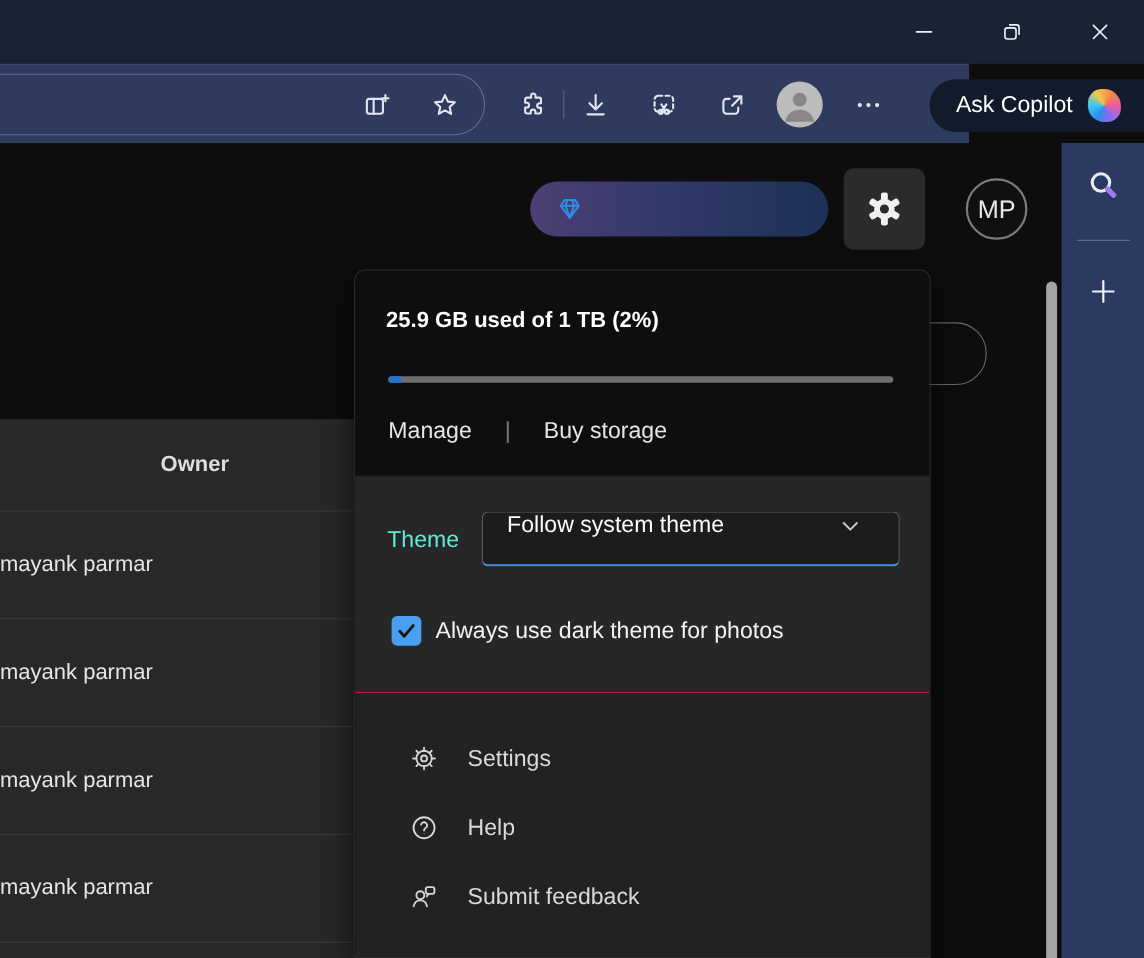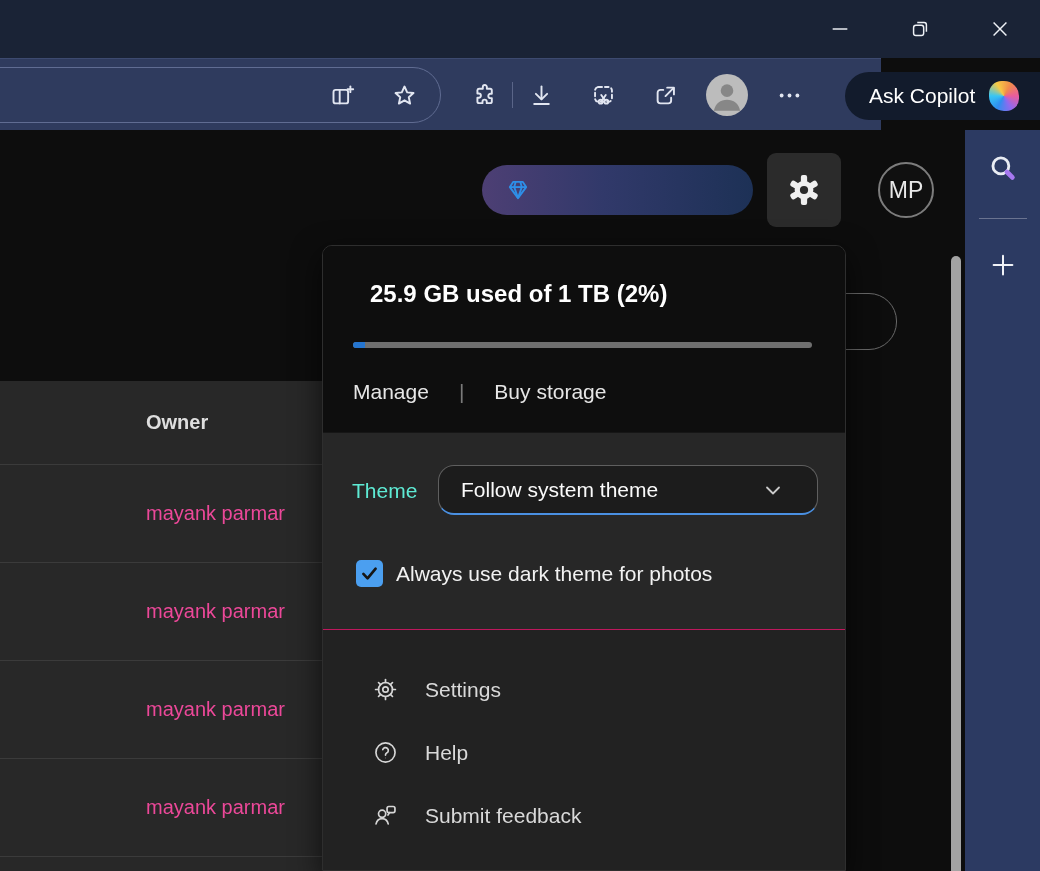--- a/index.html
+++ b/index.html
@@ -45,7 +45,7 @@
   
   .panel { position:absolute; left:322px; top:115px; width:524px; height:626px; z-index:5; border-radius:10px 10px 0 0; overflow:hidden; border:1px solid #2e2e2e; box-shadow:0 10px 30px rgba(0,0,0,.65); }
   .p-storage { height:186px; background:#0e0e0e; position:relative; }
-  .p-title { position:absolute; left:28px; top:34px; color:#fff; font-size:24px; font-weight:700;margin-left:19px; }
+  .p-title { position:absolute; left:28px; top:34px; color:#fff; font-size:20px; font-weight:700; }
   .p-track { position:absolute; left:30px; top:96px; width:459px; height:6px; border-radius:3px; background:#6f6f6f; }
   .p-fill { height:6px; border-radius:3px 0 0 3px; background:#2575cf; width:2.6%; }
   .p-links { position:absolute; left:30px; top:134px; display:flex; align-items:center; gap:30px; font-size:21px; }

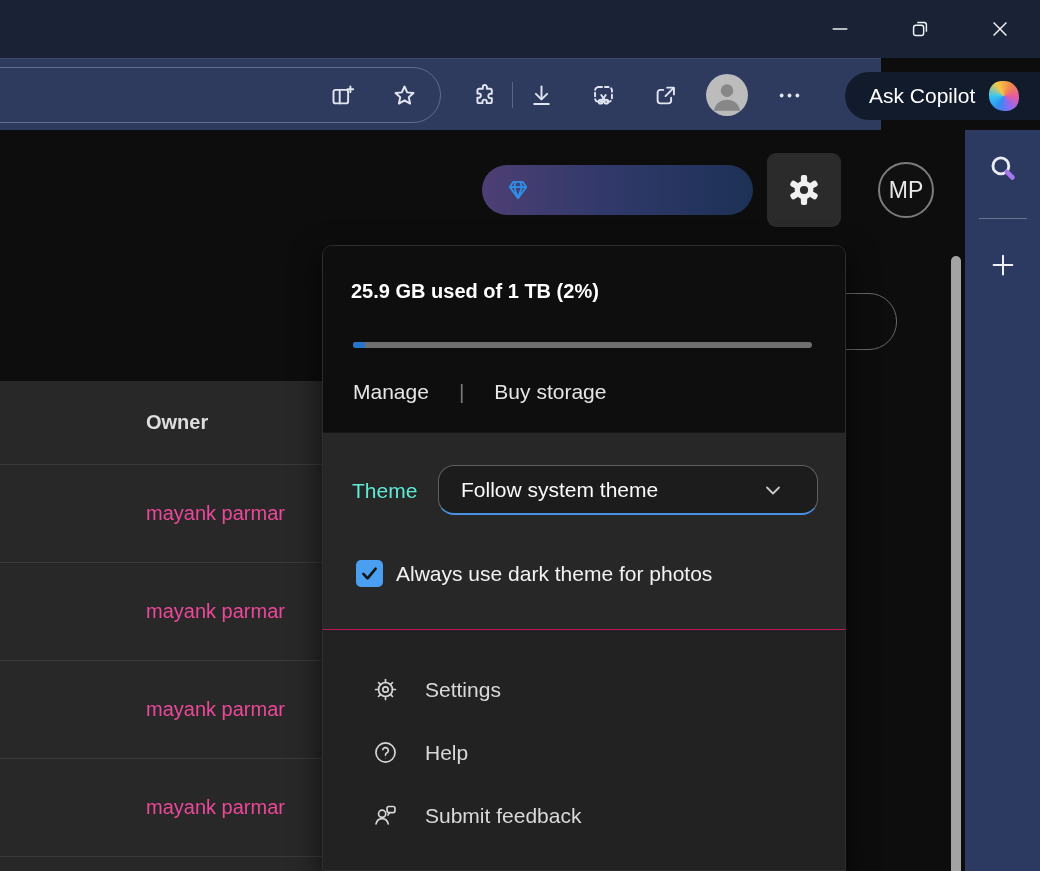--- a/index.html
+++ b/index.html
@@ -53,7 +53,7 @@
   .p-pipe { color:#7a7a7a; }
   .p-theme { height:197px; background:#272727; position:relative; border-top:1px solid #161616; }
   .theme-label { position:absolute; left:29px; top:46px; color:#5eead4; font-size:21px; }
-  .dropdown { position:absolute; left:115px; top:32px; width:380px; height:50px; background:#1c1c1c; border:1px solid #5f5f5f; border-bottom:2px solid #4a90e2; border-radius:16px; display:flex; align-items:center; justify-content:space-between; padding:0 32px 0 22px; cursor:pointer; }
+  .dropdown { position:absolute; left:115px; top:32px; width:380px; height:50px; background:#1c1c1c; border:1px solid #5f5f5f; border-bottom:2px solid #4a90e2; border-radius:6px; display:flex; align-items:flex-start; justify-content:space-between; padding:0 32px 0 22px; cursor:pointer; }
   .dropdown span { color:#fafafa; font-size:21px; }
   .checkrow { position:absolute; left:33px; top:127px; display:flex; align-items:center; gap:13px; cursor:pointer; }
   .checkbox { width:27px; height:27px; border-radius:5px; background:#4b9ff0; display:flex; align-items:center; justify-content:center; }

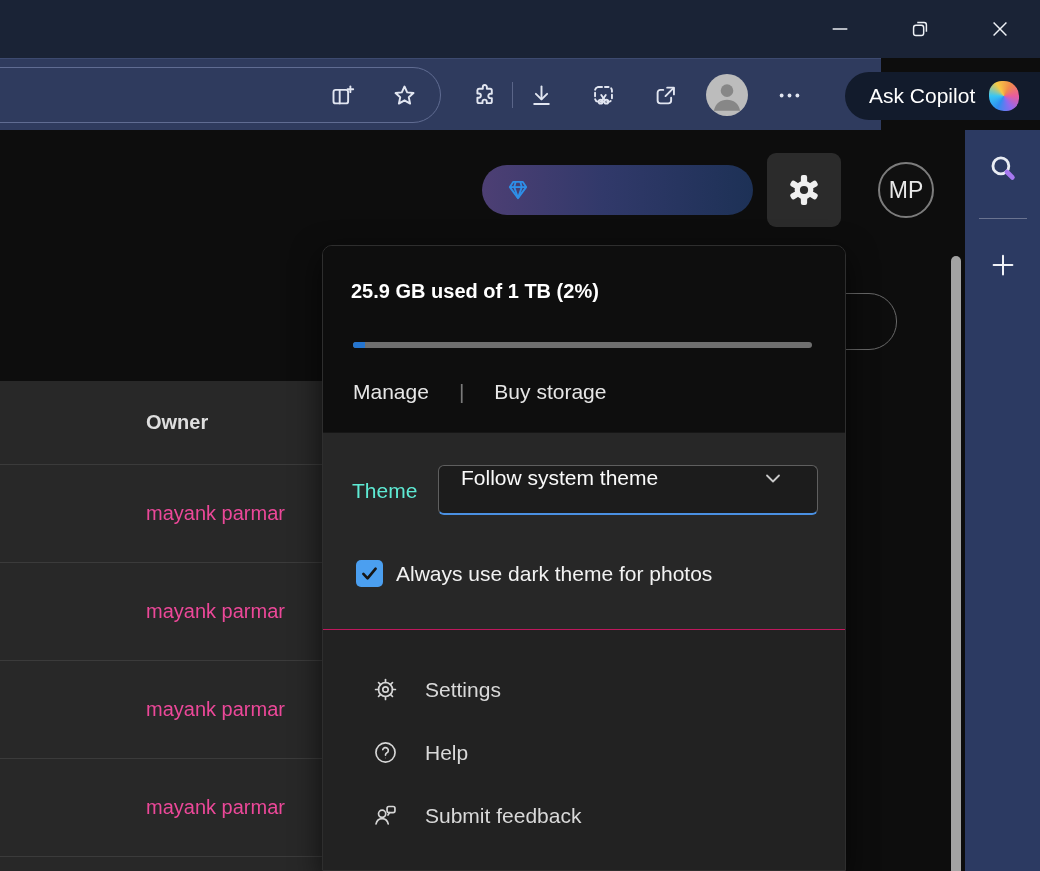--- a/index.html
+++ b/index.html
@@ -40,7 +40,7 @@
   
   .table { position:absolute; left:0; top:251px; width:322px; height:490px; background:#282828; z-index:2; }
   .t-head { height:84px; border-bottom:1px solid #3b3b3b; display:flex; align-items:center; padding-left:146px; color:#dedede; font-size:20px; font-weight:700; }
-  .t-row { height:98px; border-bottom:1px solid #3b3b3b; display:flex; align-items:center; padding-left:146px; color:#ec4899; font-size:20px; cursor:pointer; }
+  .t-row { height:98px; border-bottom:1px solid #3b3b3b; display:flex; align-items:center; color:#e5e5e5; font-size:20px; cursor:pointer; }
 
   
   .panel { position:absolute; left:322px; top:115px; width:524px; height:626px; z-index:5; border-radius:10px 10px 0 0; overflow:hidden; border:1px solid #2e2e2e; box-shadow:0 10px 30px rgba(0,0,0,.65); }

